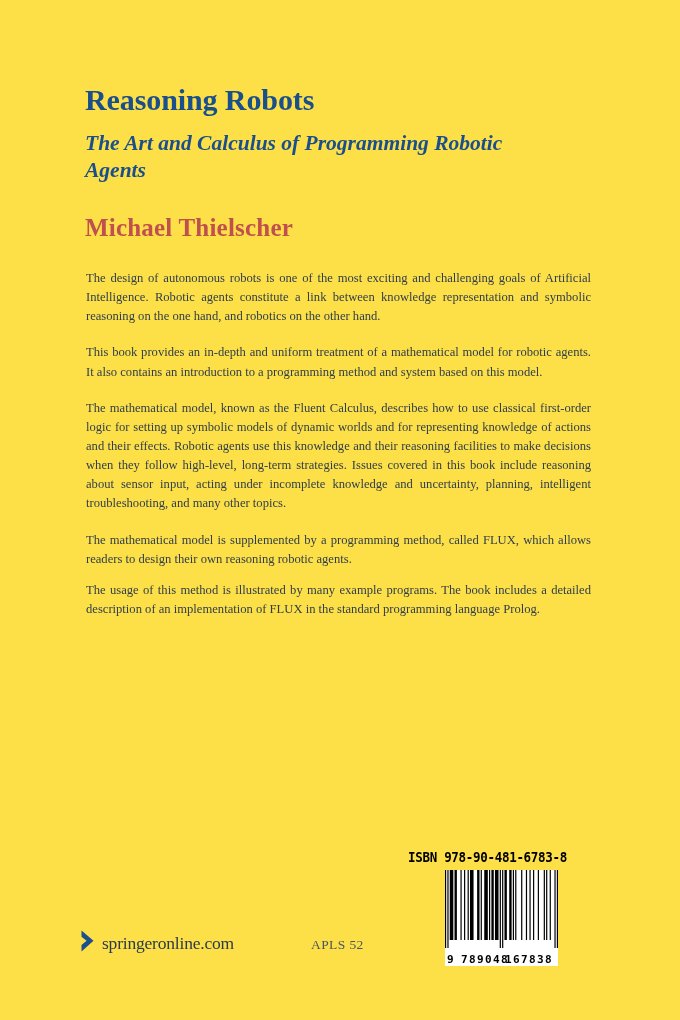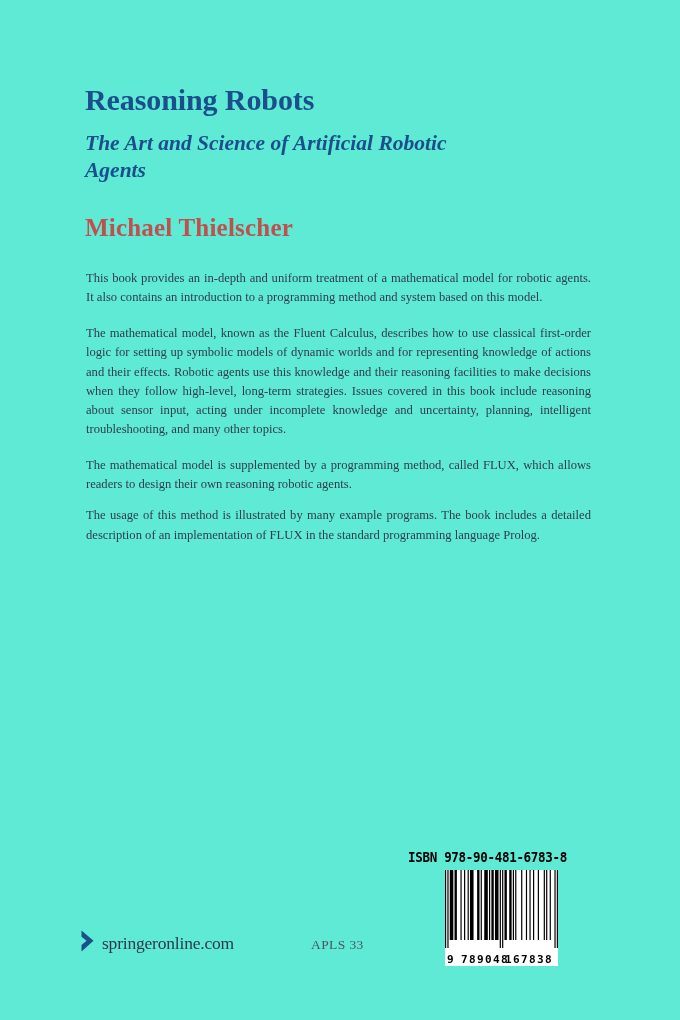--- a/index.html
+++ b/index.html
@@ -11,7 +11,7 @@
     position: relative;
     width: 680px;
     height: 1020px;
-    background: #5eead4;
+    background: #fde047;
     overflow: hidden;
     font-family: "Liberation Serif", "DejaVu Serif", serif;
   }

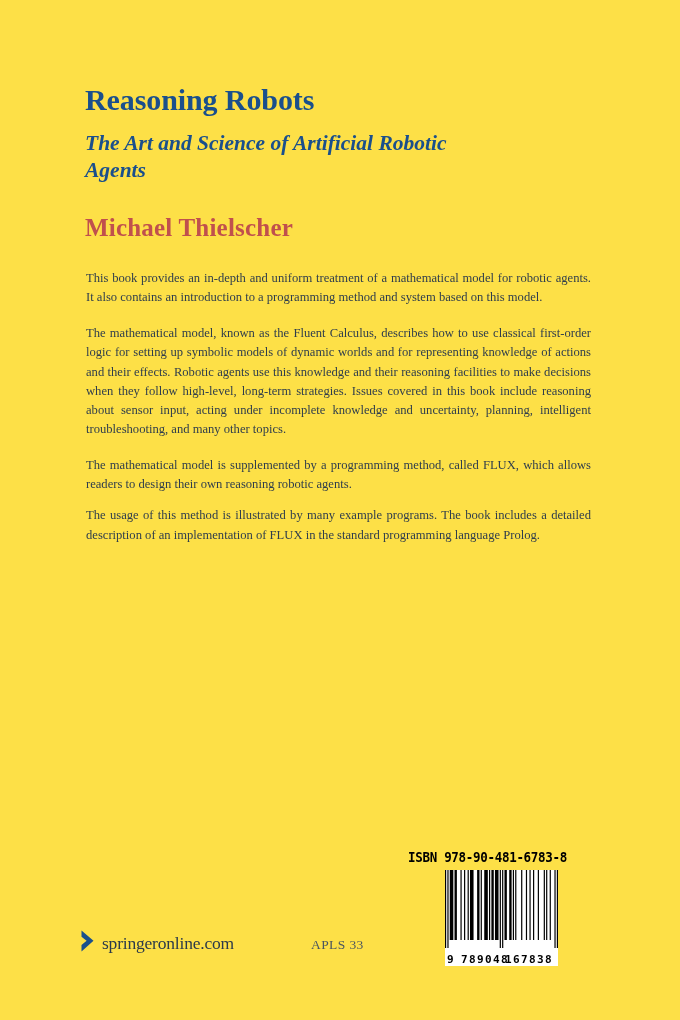--- a/index.html
+++ b/index.html
@@ -147,7 +147,7 @@
 
   <div class="title-block">
     <h1 class="book-title">Reasoning Robots</h1>
-    <h2 class="book-subtitle">The Art and Science of Artificial Robotic Agents</h2>
+    <h2 class="book-subtitle">The Art and Calculus of Programming Robotic Agents</h2>
   </div>
 
   <div class="book-author">Michael Thielscher</div>

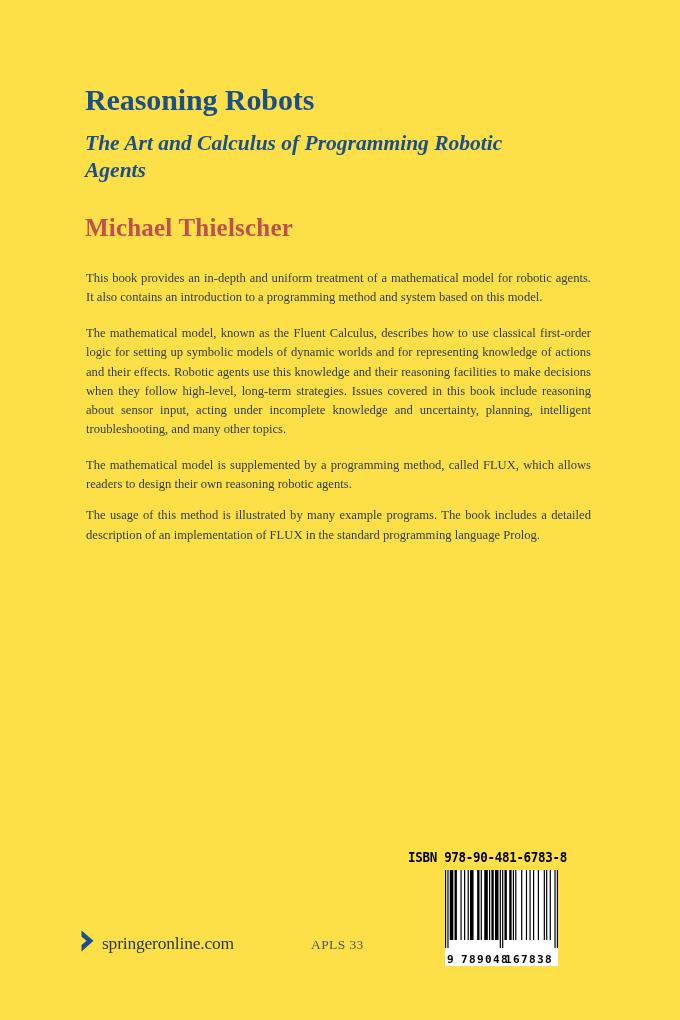--- a/index.html
+++ b/index.html
@@ -153,6 +153,7 @@
   <div class="book-author">Michael Thielscher</div>
 
   <div class="blurb">
+    <p>The design of autonomous robots is one of the most exciting and challenging goals of Artificial Intelligence. Robotic agents constitute a link between knowledge representation and symbolic reasoning on the one hand, and robotics on the other hand.</p>
     <p>This book provides an in-depth and uniform treatment of a mathematical model for robotic agents. It also contains an introduction to a programming method and system based on this model.</p>
     <p>The mathematical model, known as the Fluent Calculus, describes how to use classical first-order logic for setting up symbolic models of dynamic worlds and for representing knowledge of actions and their effects. Robotic agents use this knowledge and their reasoning facilities to make decisions when they follow high-level, long-term strategies. Issues covered in this book include reasoning about sensor input, acting under incomplete knowledge and uncertainty, planning, intelligent troubleshooting, and many other topics.</p>
     <p class="tight">The mathematical model is supplemented by a programming method, called FLUX, which allows readers to design their own reasoning robotic agents.</p>

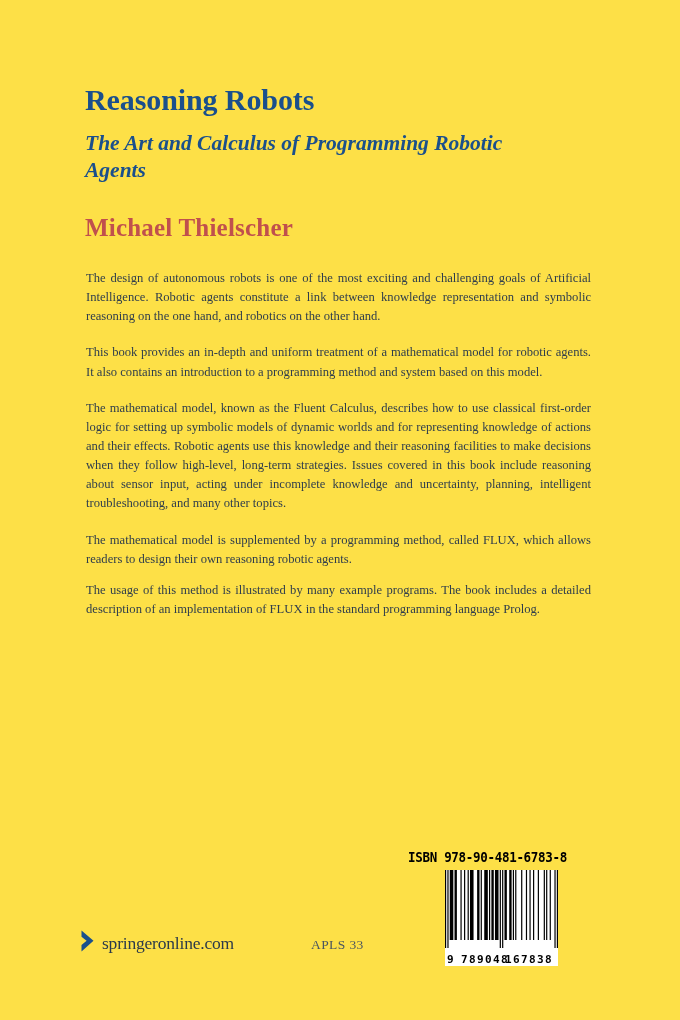--- a/index.html
+++ b/index.html
@@ -167,7 +167,7 @@
     <span class="springer-text">springeronline.com</span>
   </div>
 
-  <div class="series-code">APLS 33</div>
+  <div class="series-code">APLS 52</div>
 
   <div class="isbn-area">
     <div class="isbn-text">ISBN 978-90-481-6783-8</div>

